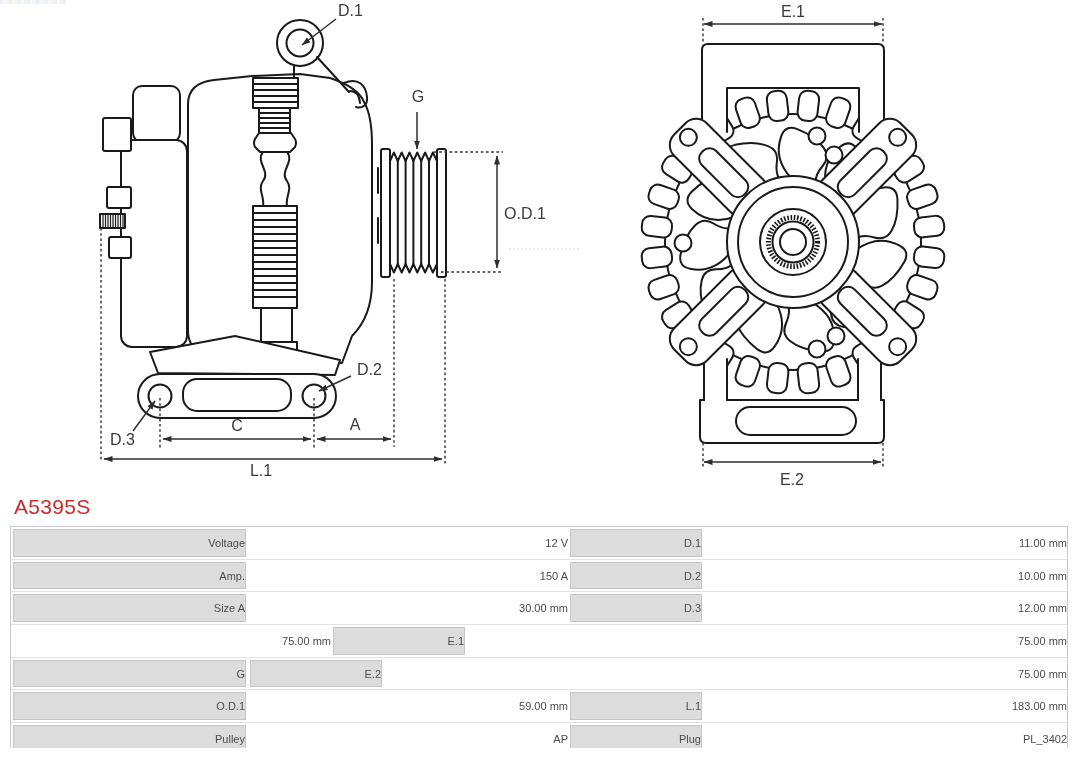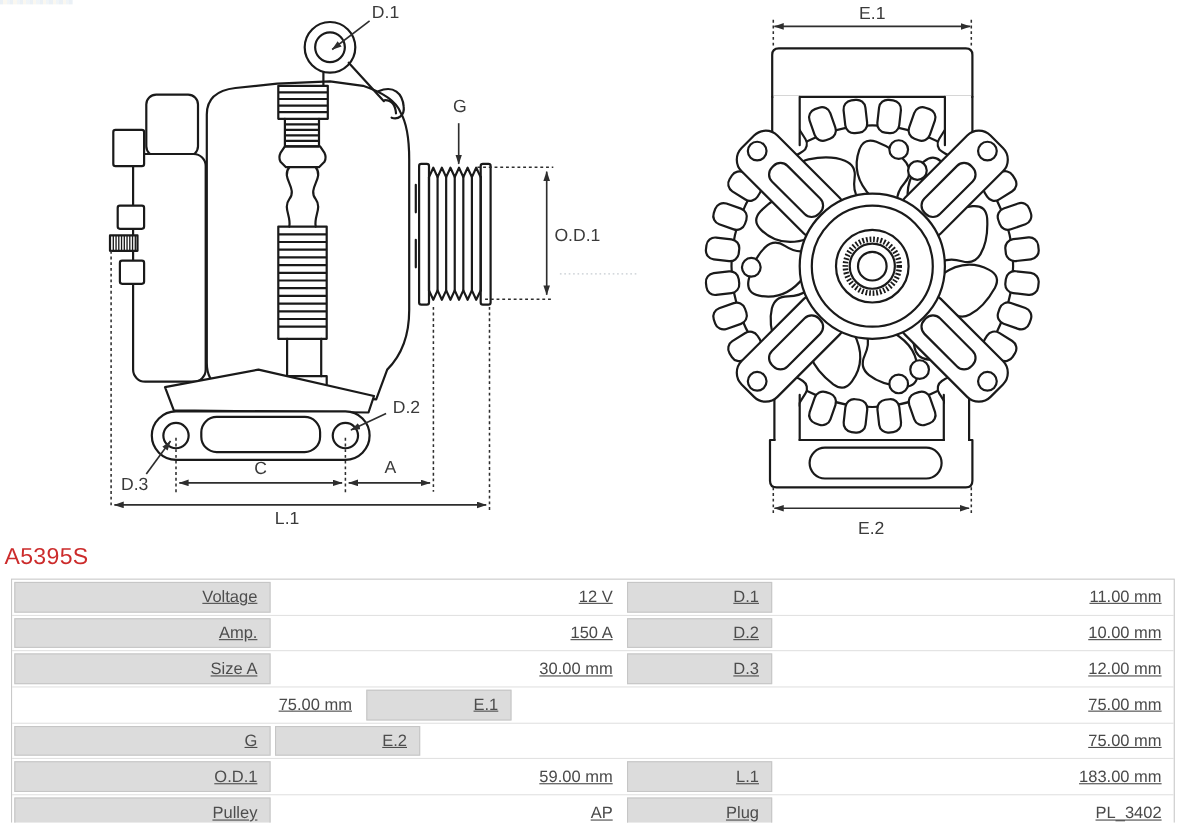--- a/index.html
+++ b/index.html
@@ -22,7 +22,7 @@
   #fins rect,#blades path,#arms rect,#arms circle{fill:#fff;stroke:#1a1a1a;stroke-width:2;stroke-linejoin:round;}
 
   
-  .part-number{position:absolute;left:4px;top:495px;font-size:21px;letter-spacing:.3px;
+  .part-number{position:absolute;left:14px;top:495px;font-size:21px;letter-spacing:.3px;
         color:#cc2b2b;font-weight:400;cursor:pointer;}
 
   

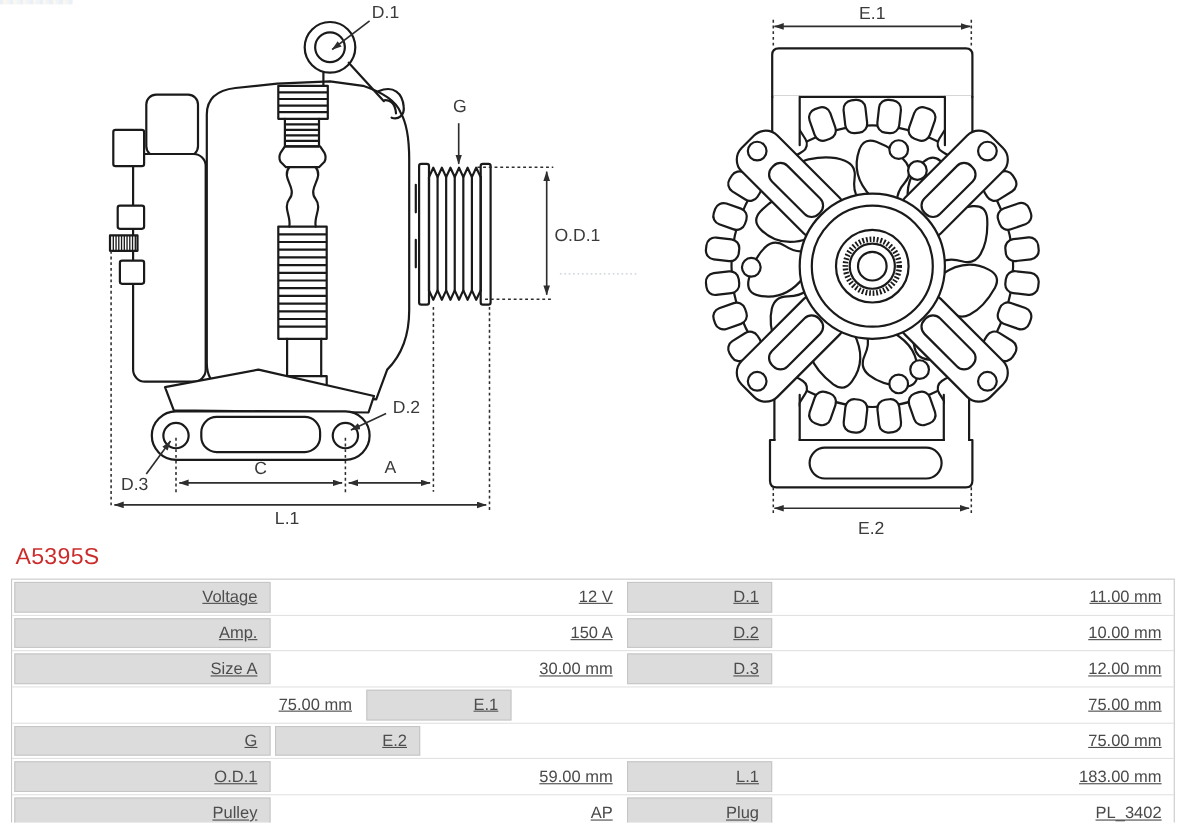--- a/index.html
+++ b/index.html
@@ -30,7 +30,7 @@
   .spec-row{display:flex;height:32.7px;box-sizing:border-box;align-items:stretch;}
   .spec-row:not(:last-child){border-bottom:1px solid #e2e2e2;}
   .cell{box-sizing:border-box;display:flex;align-items:center;justify-content:flex-end;
-        font-size:15px;color:#4a4a4a;padding-right:11px;overflow:hidden;white-space:nowrap;text-decoration:underline;}
+        font-size:11px;color:#4a4a4a;overflow:hidden;white-space:nowrap;}
   .cell.label{background:#dcdcdc;border:1px solid #c6c6c6;margin:2px;color:#4d4d4d;}
   .c1{flex:0 0 233px;}
   .c2{flex:0 0 320px;text-align:center;}

